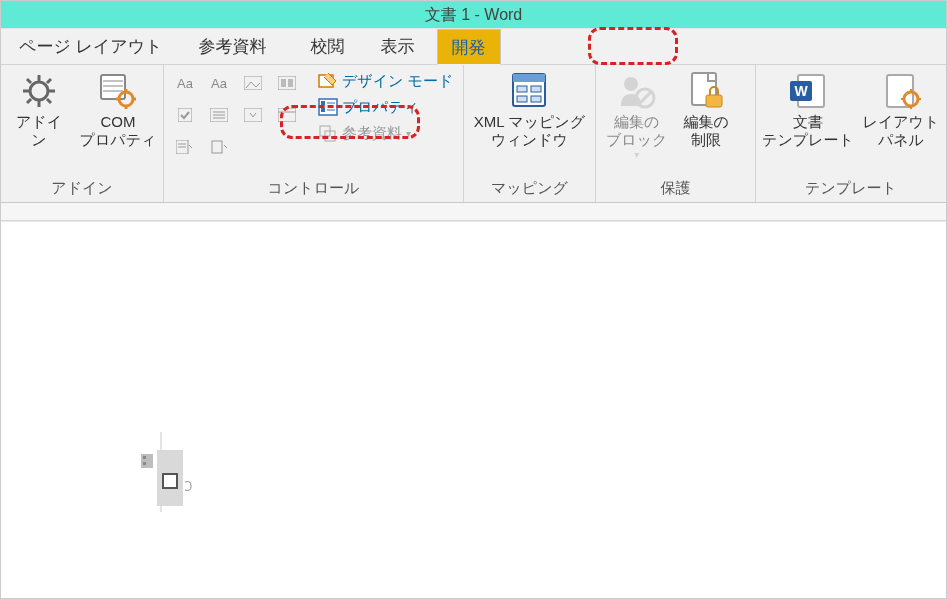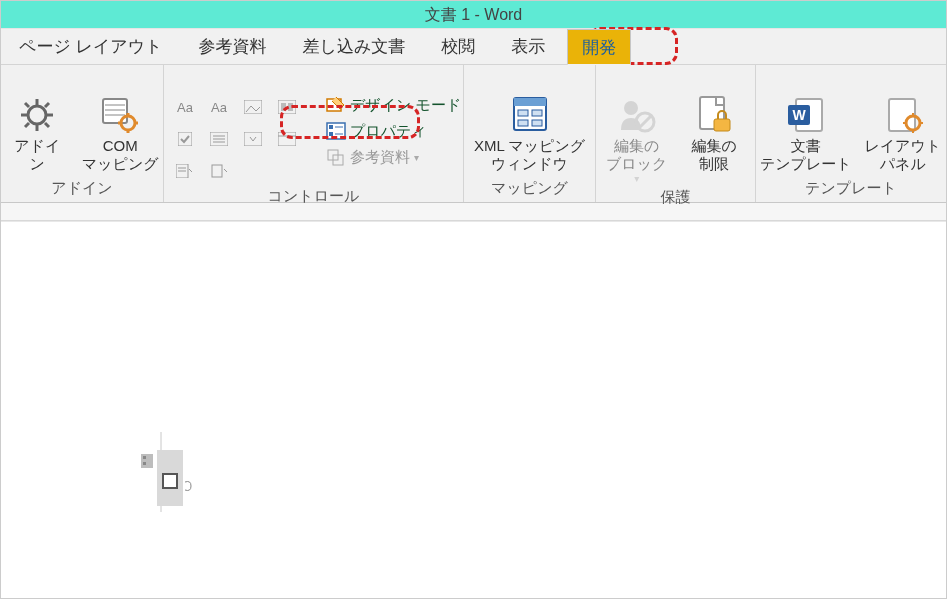--- a/index.html
+++ b/index.html
@@ -142,7 +142,6 @@
   <div class="tab spacer1"></div>
   <div class="tab">参考資料</div>
   <div class="tab spacer1"></div>
-  <div class="tab">差し込み文書</div>
   <div class="tab spacer1"></div>
   <div class="tab">校閲</div>
   <div class="tab spacer1"></div>

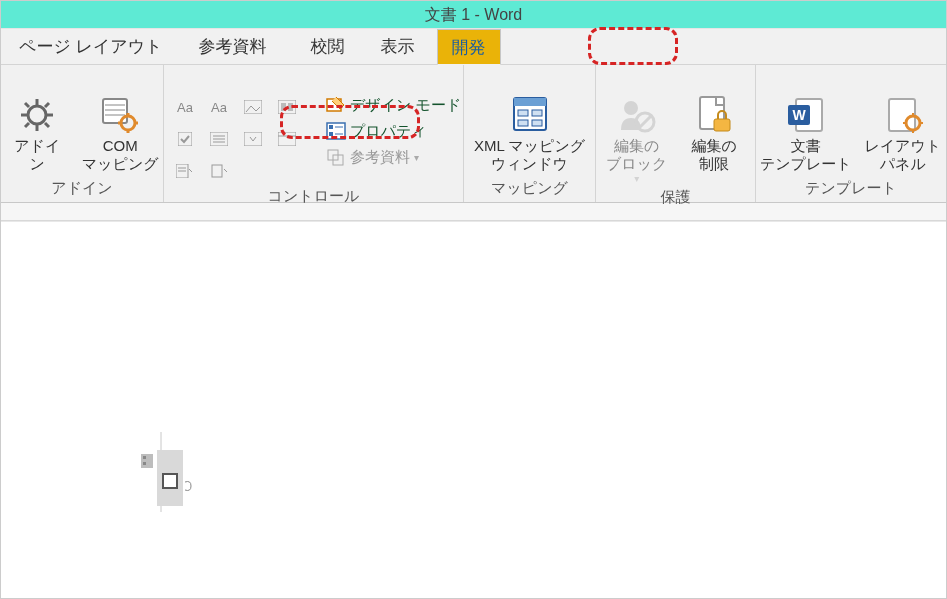--- a/index.html
+++ b/index.html
@@ -62,8 +62,7 @@
     flex: 1;
     display: flex;
     align-items: flex-start;
-    gap: 16px;
-    margin-top: 24px;
+    gap: 8px;
   }
   .group-label {
     text-align: center;

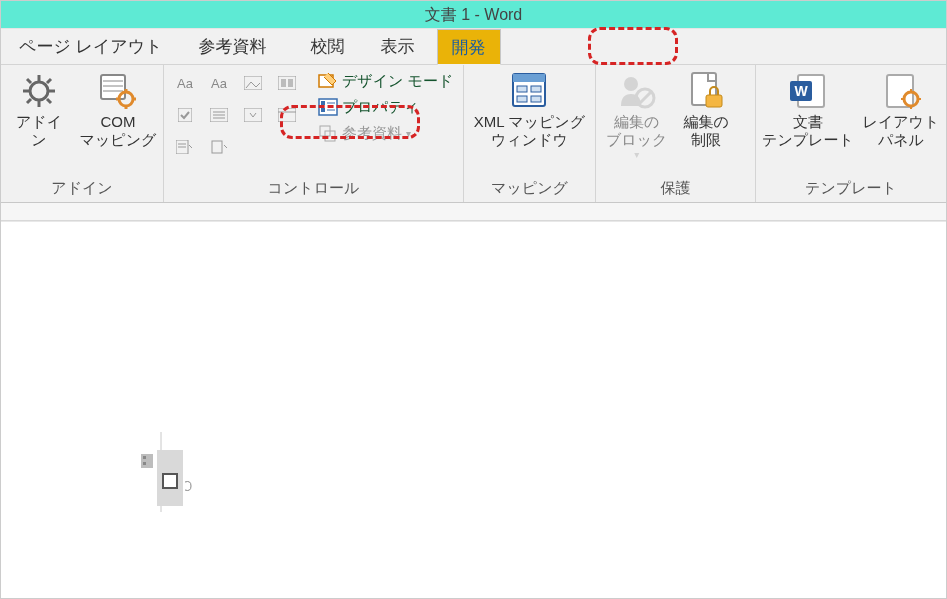--- a/index.html
+++ b/index.html
@@ -103,7 +103,7 @@
   }
   .row-btn {
     display:flex;align-items:center;gap:4px;
-    font-size:15px;color:#14532d;padding:2px 4px;cursor:pointer;
+    font-size:15px;color:#0369a1;padding:2px 4px;cursor:pointer;
     white-space:nowrap;
   }
   .row-btn.dim { color:#999; }

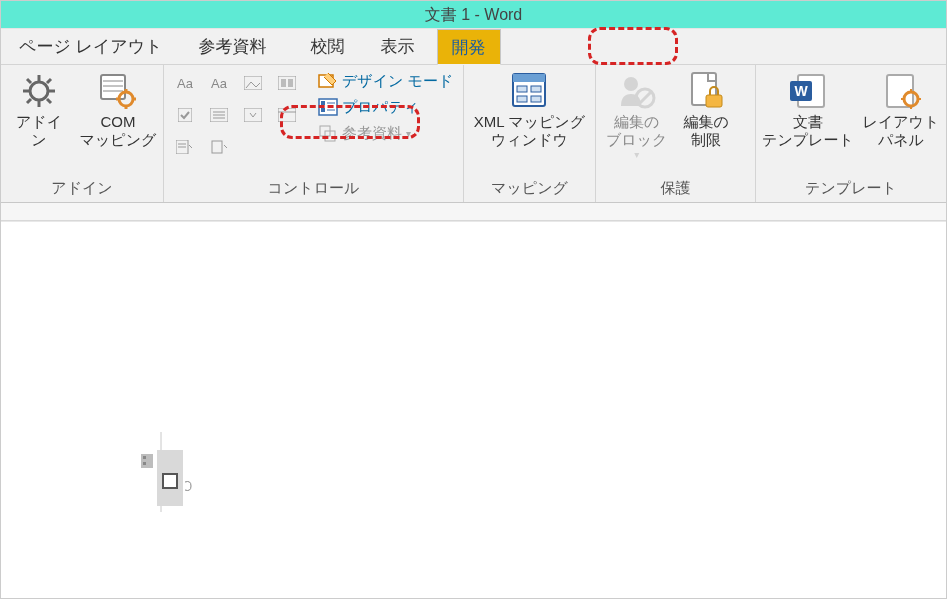--- a/index.html
+++ b/index.html
@@ -189,7 +189,7 @@
             </svg>
         </div>
         <div class="lbl" style="white-space:pre;">COM
-マッピング</div>
+プロパティ</div>
       </div>
     </div>
     <div class="group-label">アドイン</div>

